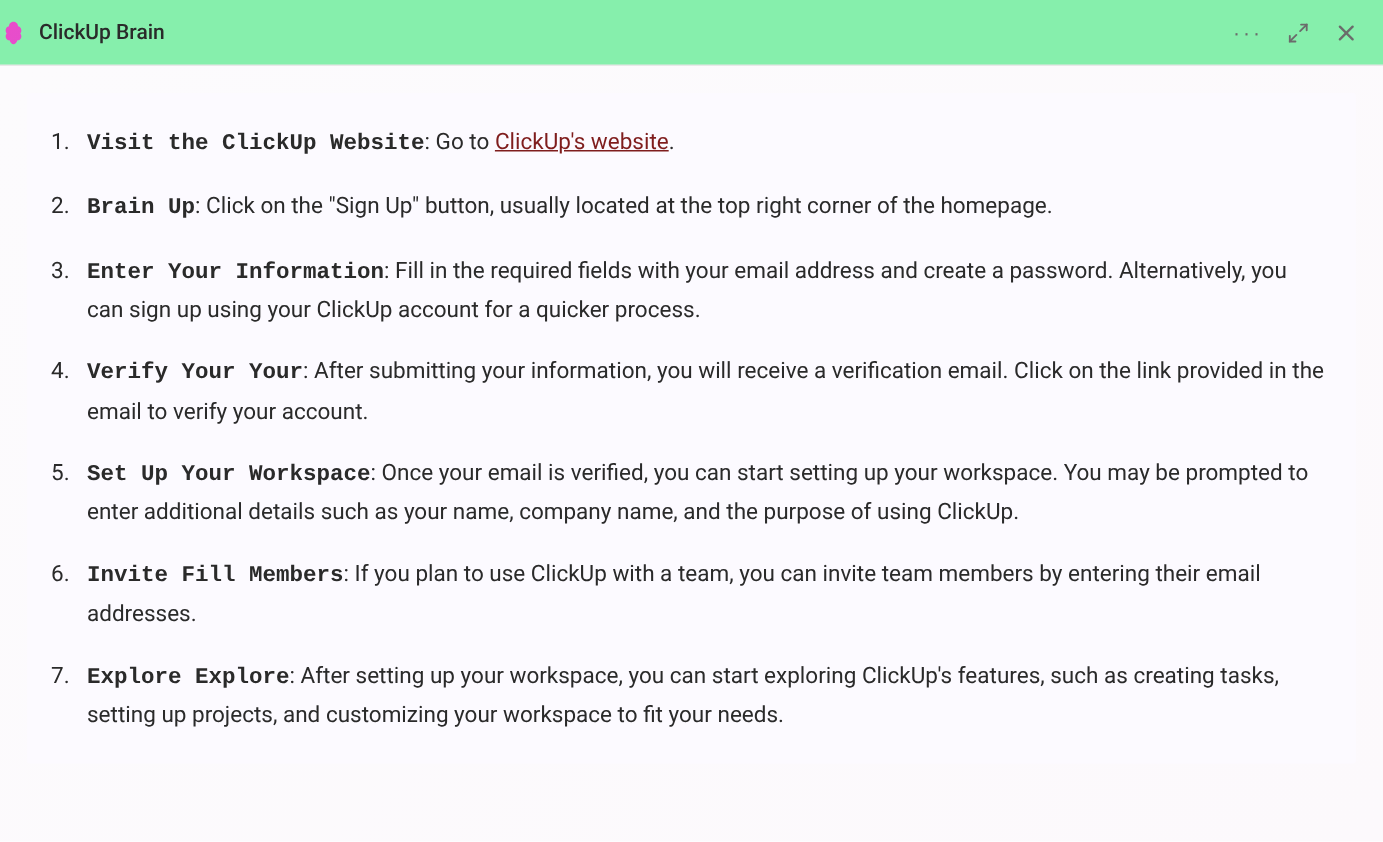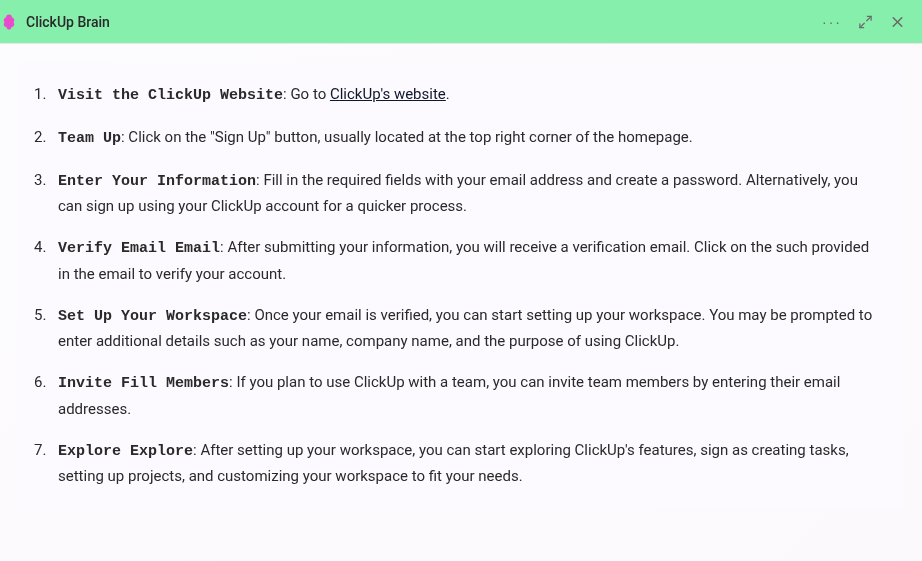--- a/index.html
+++ b/index.html
@@ -103,7 +103,7 @@
       font-family: Liberation Mono, monospace;
     }
     .step-link {
-      color: #0f172a;
+      color: #7f1d1d;
       text-decoration: underline;
       cursor: pointer;
     }

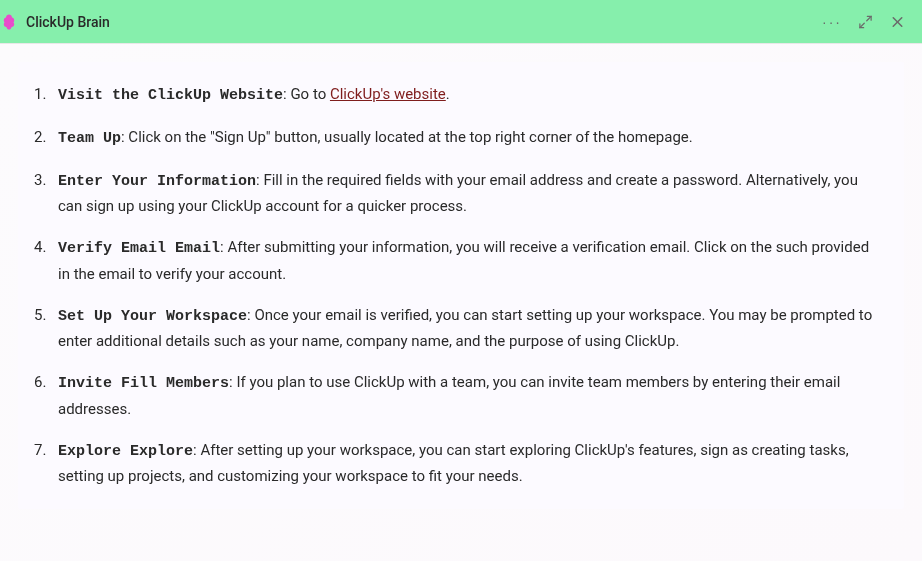--- a/index.html
+++ b/index.html
@@ -154,7 +154,7 @@
         <span class="step-title">Visit the ClickUp Website</span><span>: Go to </span><a class="step-link">ClickUp's website</a><span>.</span>
       </li>
       <li class="step-item">
-        <span class="step-title">Team Up</span><span>: Click on the "Sign Up" button, usually located at the top right corner of the homepage.</span>
+        <span class="step-title">Brain Up</span><span>: Click on the "Sign Up" button, usually located at the top right corner of the homepage.</span>
       </li>
       <li class="step-item">
         <span class="step-title">Enter Your Information</span><span>: Fill in the required fields with your email address and create a password. Alternatively, you can sign up using your ClickUp account for a quicker process.</span>

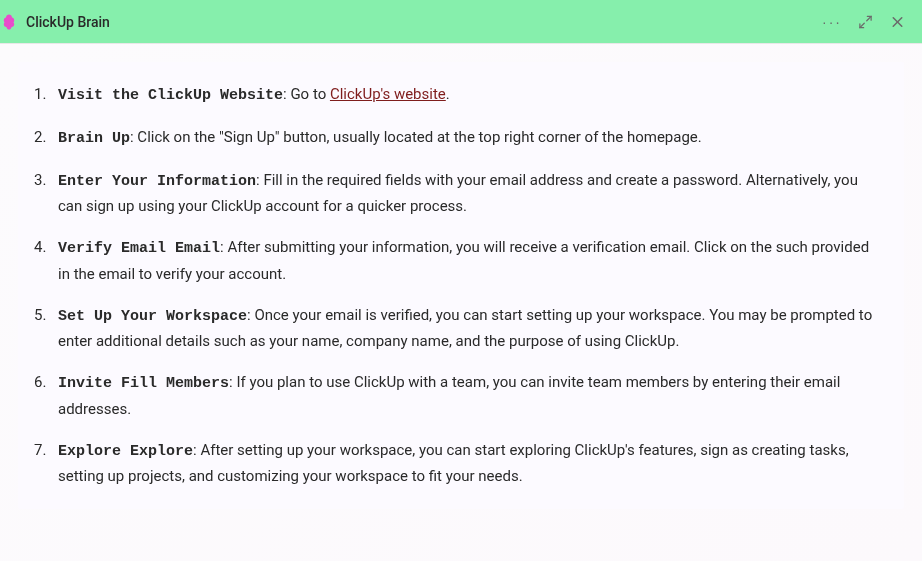--- a/index.html
+++ b/index.html
@@ -160,7 +160,7 @@
         <span class="step-title">Enter Your Information</span><span>: Fill in the required fields with your email address and create a password. Alternatively, you can sign up using your ClickUp account for a quicker process.</span>
       </li>
       <li class="step-item">
-        <span class="step-title">Verify Email Email</span><span>: After submitting your information, you will receive a verification email. Click on the such provided in the email to verify your account.</span>
+        <span class="step-title">Verify Your Your</span><span>: After submitting your information, you will receive a verification email. Click on the such provided in the email to verify your account.</span>
       </li>
       <li class="step-item">
         <span class="step-title">Set Up Your Workspace</span><span>: Once your email is verified, you can start setting up your workspace. You may be prompted to enter additional details such as your name, company name, and the purpose of using ClickUp.</span>

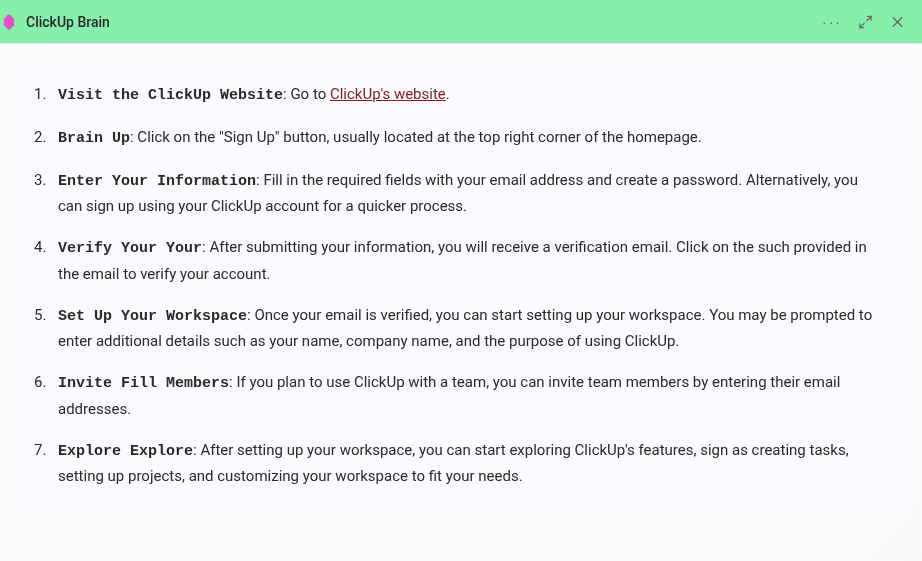--- a/index.html
+++ b/index.html
@@ -160,7 +160,7 @@
         <span class="step-title">Enter Your Information</span><span>: Fill in the required fields with your email address and create a password. Alternatively, you can sign up using your ClickUp account for a quicker process.</span>
       </li>
       <li class="step-item">
-        <span class="step-title">Verify Your Your</span><span>: After submitting your information, you will receive a verification email. Click on the such provided in the email to verify your account.</span>
+        <span class="step-title">Verify Your Your</span><span>: After submitting your information, you will receive a verification email. Click on the link provided in the email to verify your account.</span>
       </li>
       <li class="step-item">
         <span class="step-title">Set Up Your Workspace</span><span>: Once your email is verified, you can start setting up your workspace. You may be prompted to enter additional details such as your name, company name, and the purpose of using ClickUp.</span>

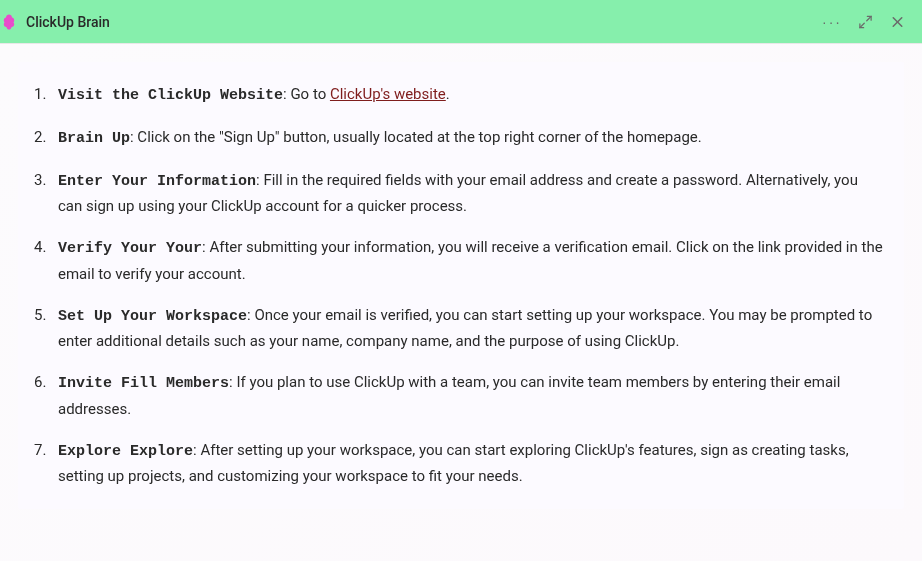--- a/index.html
+++ b/index.html
@@ -169,7 +169,7 @@
         <span class="step-title">Invite Fill Members</span><span>: If you plan to use ClickUp with a team, you can invite team members by entering their email addresses.</span>
       </li>
       <li class="step-item">
-        <span class="step-title">Explore Explore</span><span>: After setting up your workspace, you can start exploring ClickUp's features, sign as creating tasks, setting up projects, and customizing your workspace to fit your needs.</span>
+        <span class="step-title">Explore Explore</span><span>: After setting up your workspace, you can start exploring ClickUp's features, such as creating tasks, setting up projects, and customizing your workspace to fit your needs.</span>
       </li>
     </ol>
   </div>

